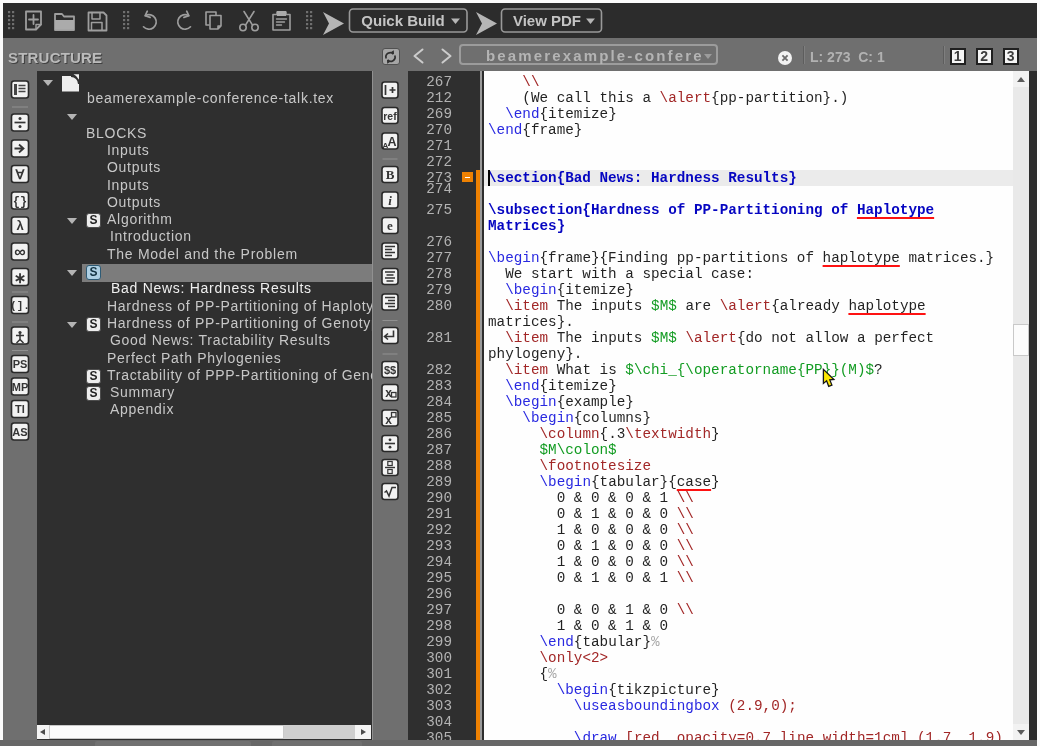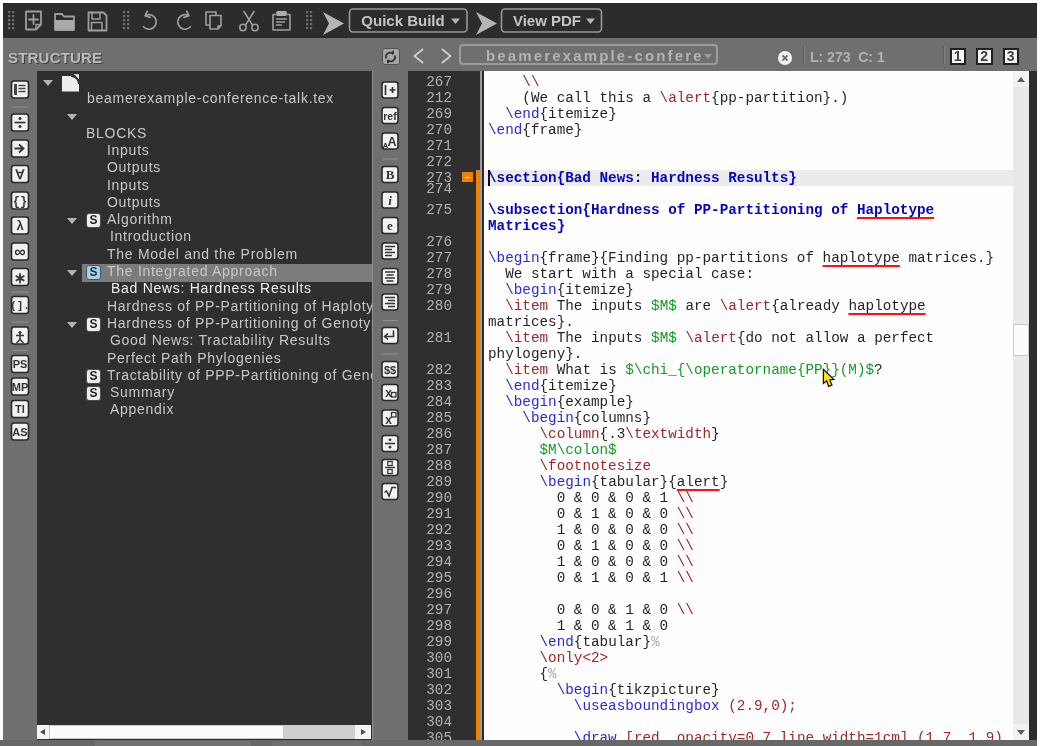--- a/index.html
+++ b/index.html
@@ -226,7 +226,6 @@
   <div class="trow" style="left:73px;top:141.4px">Introduction</div>
   <div class="trow" style="left:70px;top:124.1px">Algorithm</div>
   <div class="trow" style="left:70px;top:158.7px">The Model and the Problem</div>
-  <div class="trow" style="left:70px;top:176px">The Integrated Approach</div>
   <div class="trow" style="left:74px;top:193.3px;color:rgba(242,242,242,0.99)">Bad News: Hardness Results</div>
   <div class="trow" style="left:70px;top:210.6px">Hardness of PP-Partitioning of Haplotype M</div>
   <div class="trow" style="left:70px;top:227.9px">Hardness of PP-Partitioning of Genotype Ma</div>

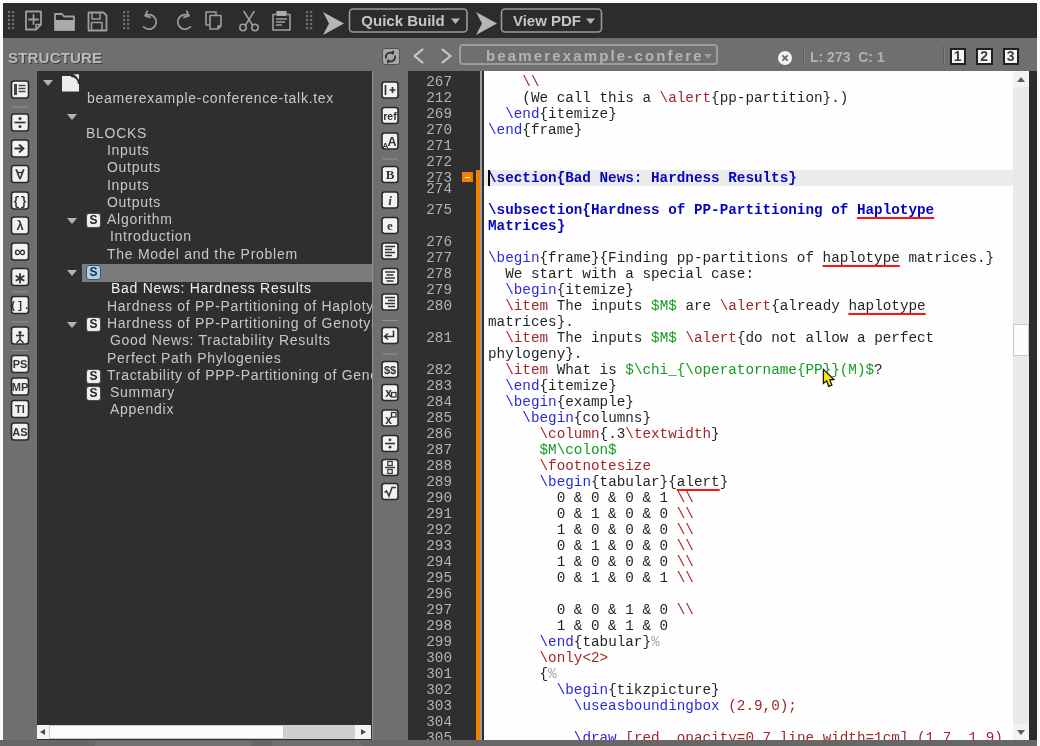--- a/index.html
+++ b/index.html
@@ -366,7 +366,7 @@
   <div class="r" style="top:355px">      <span class="cmd">\column</span>{.3<span class="cmd">\textwidth</span>}</div>
   <div class="r" style="top:371px">      <span class="mth">$M\colon$</span></div>
   <div class="r" style="top:387px">      <span class="cmd">\footnotesize</span></div>
-  <div class="r" style="top:403px">      <span class="env">\begin</span>{tabular}{<span class="spl">alert</span>}</div>
+  <div class="r" style="top:403px">      <span class="env">\begin</span>{tabular}{<span class="spl">case</span>}</div>
   <div class="r" style="top:419px">        0 &amp; 0 &amp; 0 &amp; 1 <span class="cmd">\\</span></div>
   <div class="r" style="top:435px">        0 &amp; 1 &amp; 0 &amp; 0 <span class="cmd">\\</span></div>
   <div class="r" style="top:451px">        1 &amp; 0 &amp; 0 &amp; 0 <span class="cmd">\\</span></div>

